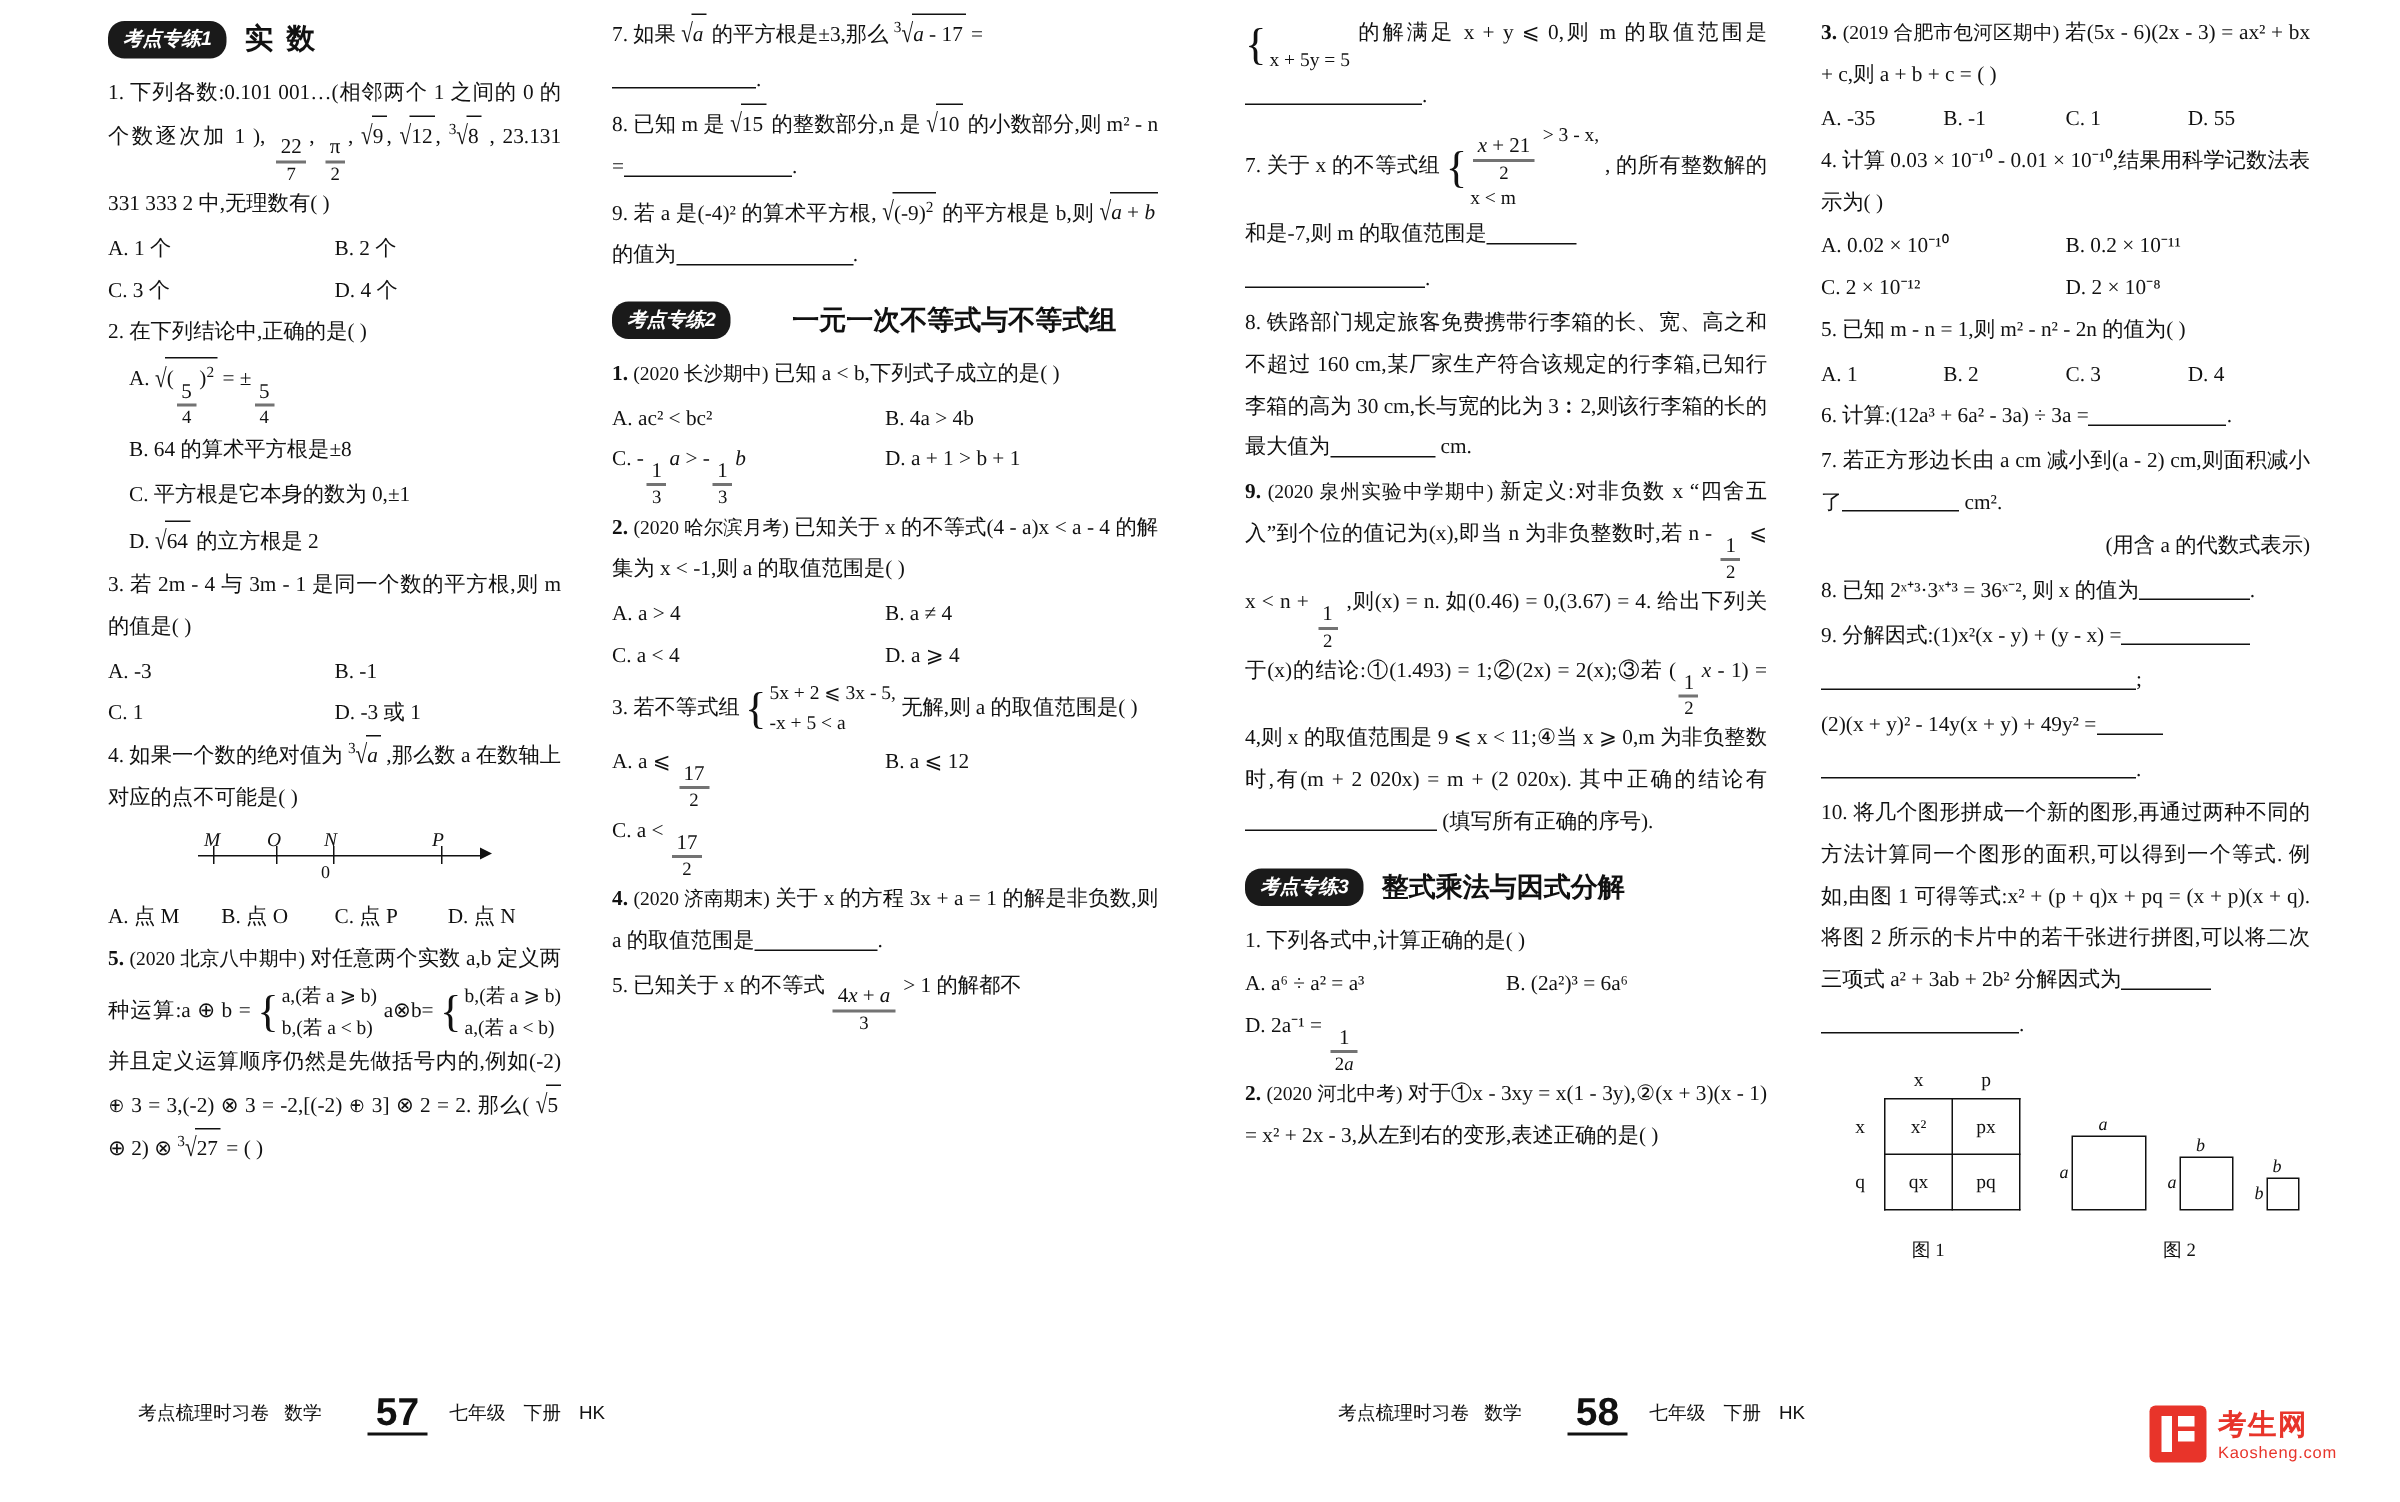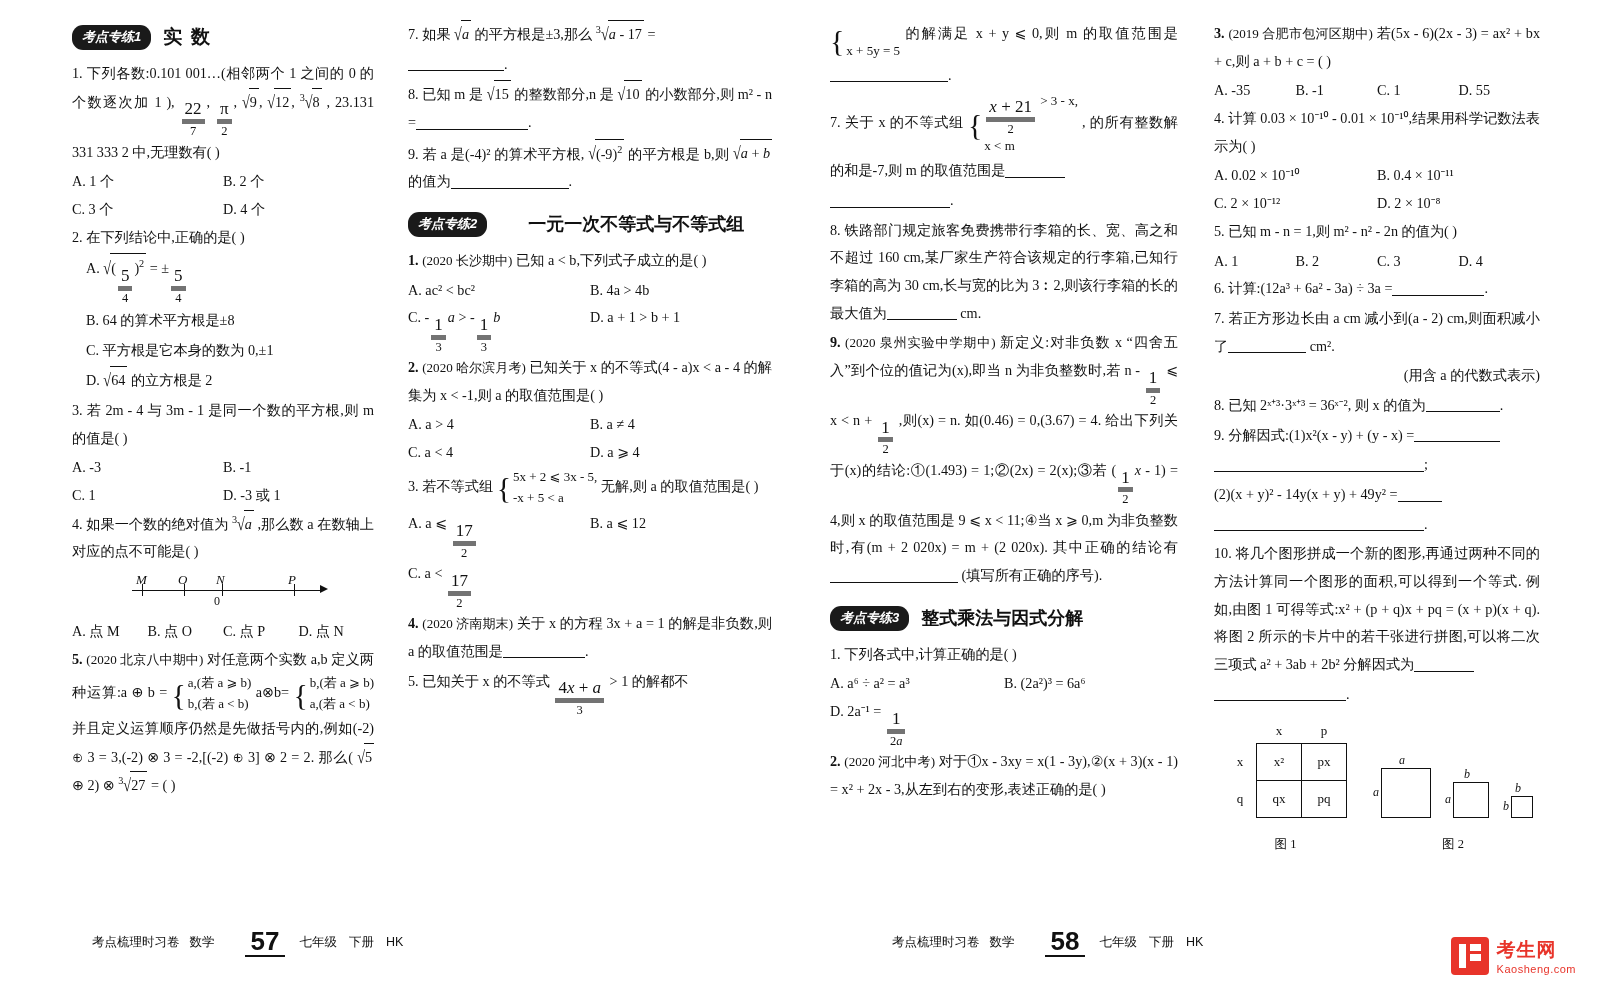--- a/index.html
+++ b/index.html
@@ -15,7 +15,7 @@
   .sheet{position:relative;height:1001px;}
   .sheet.left{width:800px;}
   .sheet.right{width:800px;}
-  .cols{display:flex;gap:0;height:905px;padding-top:20px;box-sizing:border-box;}
+  .cols{display:flex;gap:0;height:905px;padding-top:9px;box-sizing:border-box;}
   .col{width:400px;box-sizing:border-box;padding:0 22px 0 22px;}
   .col.c1{padding-left:72px;padding-right:16px;width:390px;}
   .col.c2{padding-left:18px;padding-right:28px;width:410px;}

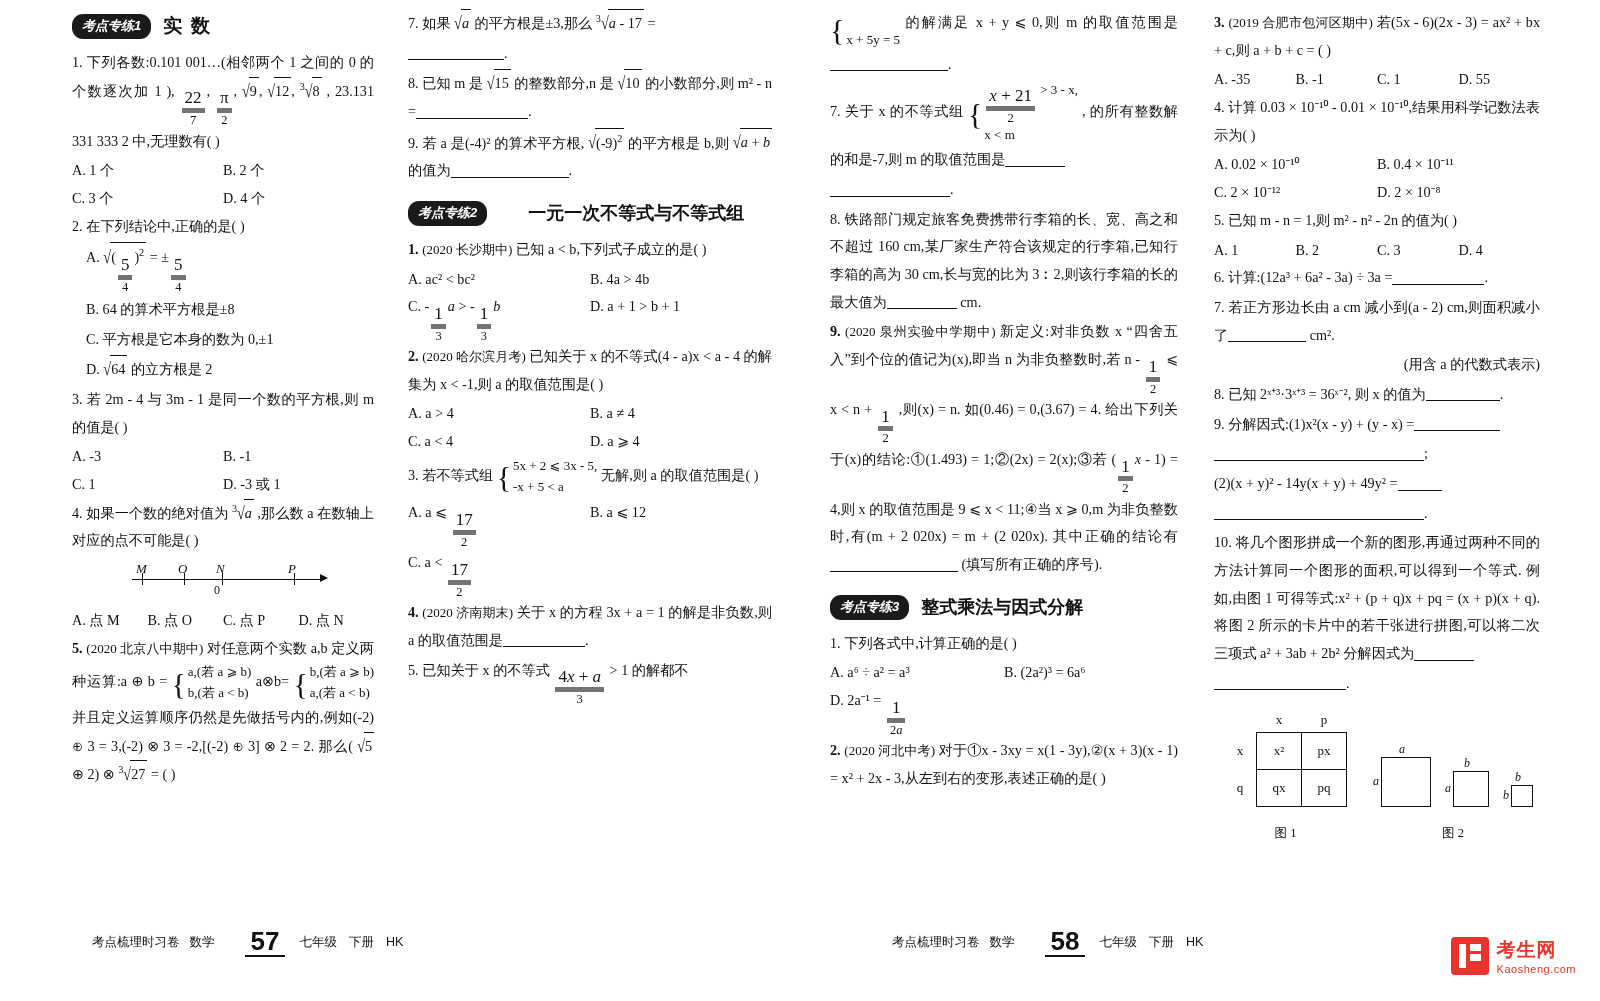--- a/index.html
+++ b/index.html
@@ -42,7 +42,7 @@
 
   
   .frac{display:inline-flex;flex-direction:column;vertical-align:-0.55em;text-align:center;margin:0 2px;}
-  .frac .t{border-bottom:5px solid #737373;padding:0 3px;line-height:1.1;font-size:17px;}
+  .frac .t{border-bottom:2px solid #737373;padding:0 3px;line-height:1.1;font-size:14px;}
   .frac .b{padding:0 3px;line-height:1.15;font-size:12.5px;}
   .sqrt{display:inline-block;white-space:nowrap;}
   .sqrt .rad{display:inline-block;transform:scaleY(1.25);}

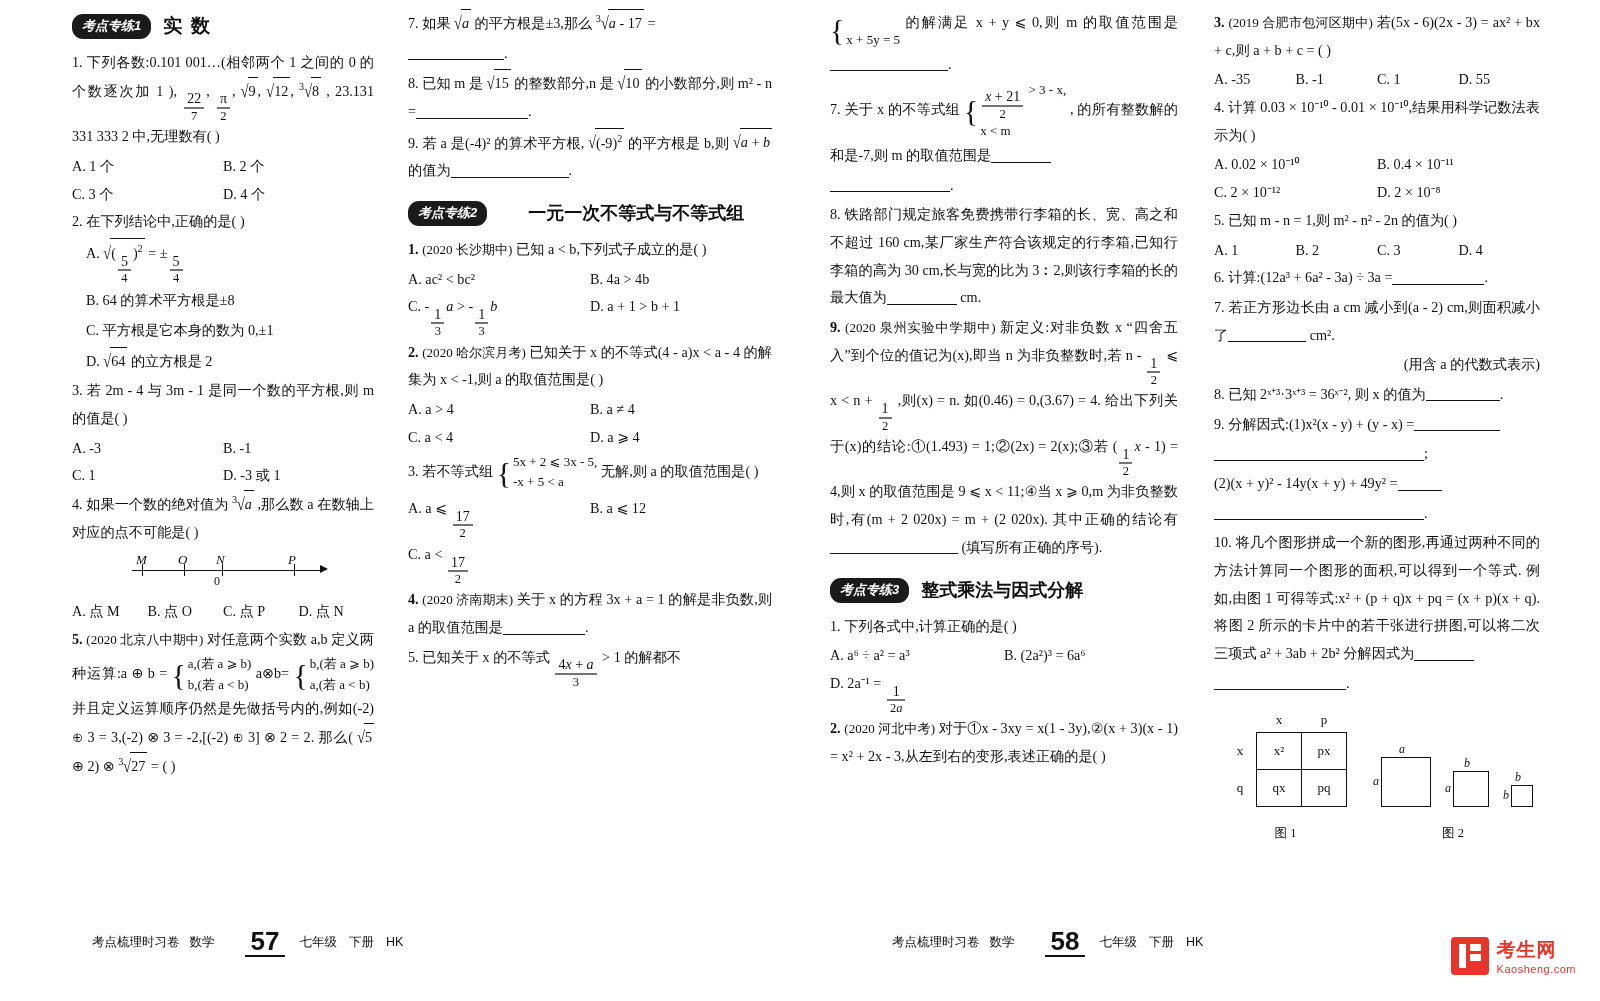--- a/index.html
+++ b/index.html
@@ -438,7 +438,7 @@
         <p class="q">4. 计算 0.03 × 10⁻¹⁰ - 0.01 × 10⁻¹⁰,结果用科学记数法表示为(    )</p>
         <div class="opts">
           <span class="o">A. 0.02 × 10⁻¹⁰</span>
-          <span class="o">B. 0.4 × 10⁻¹¹</span>
+          <span class="o">B. 0.2 × 10⁻¹¹</span>
           <span class="o">C. 2 × 10⁻¹²</span>
           <span class="o">D. 2 × 10⁻⁸</span>
         </div>

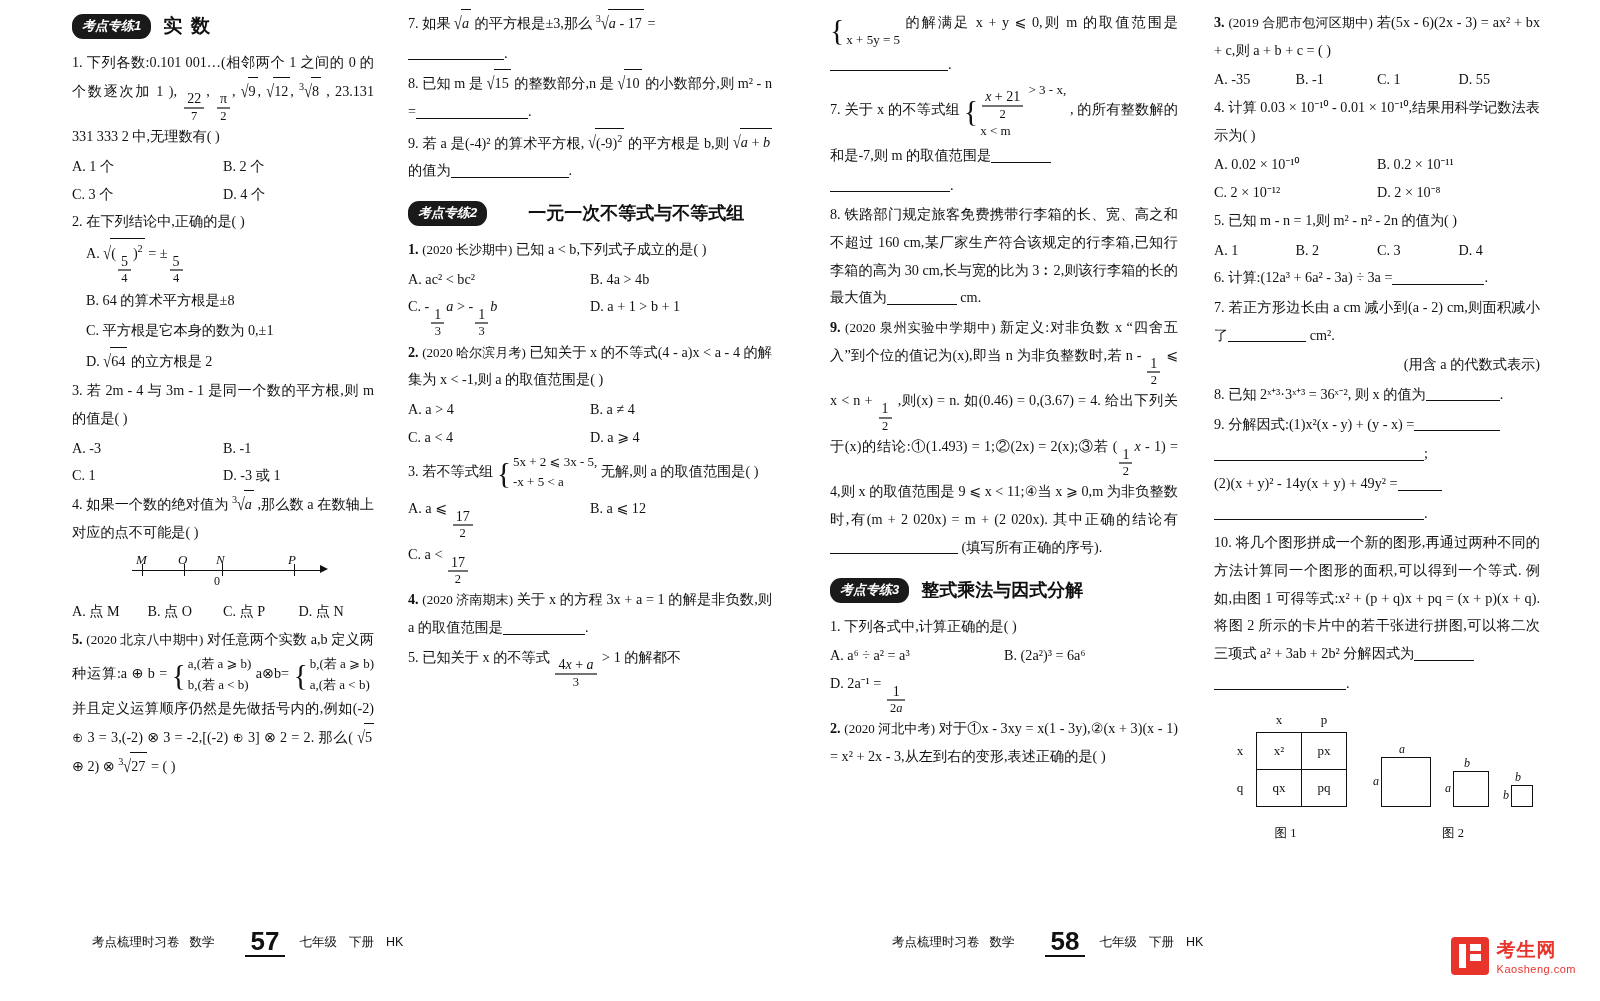--- a/index.html
+++ b/index.html
@@ -87,7 +87,7 @@
   .foot-sub{margin-right:16px;}
   .foot-grade{margin-right:12px;}
   .watermark{
-    position:absolute;right:24px;bottom:26px;display:flex;align-items:center;gap:8px;
+    position:absolute;right:42px;bottom:26px;display:flex;align-items:center;gap:8px;
   }
   .wm-mark{width:38px;height:38px;background:#e8342a;border-radius:4px;position:relative;}
   .wm-mark:before{content:"";position:absolute;left:8px;top:7px;width:7px;height:24px;background:#fff;}

